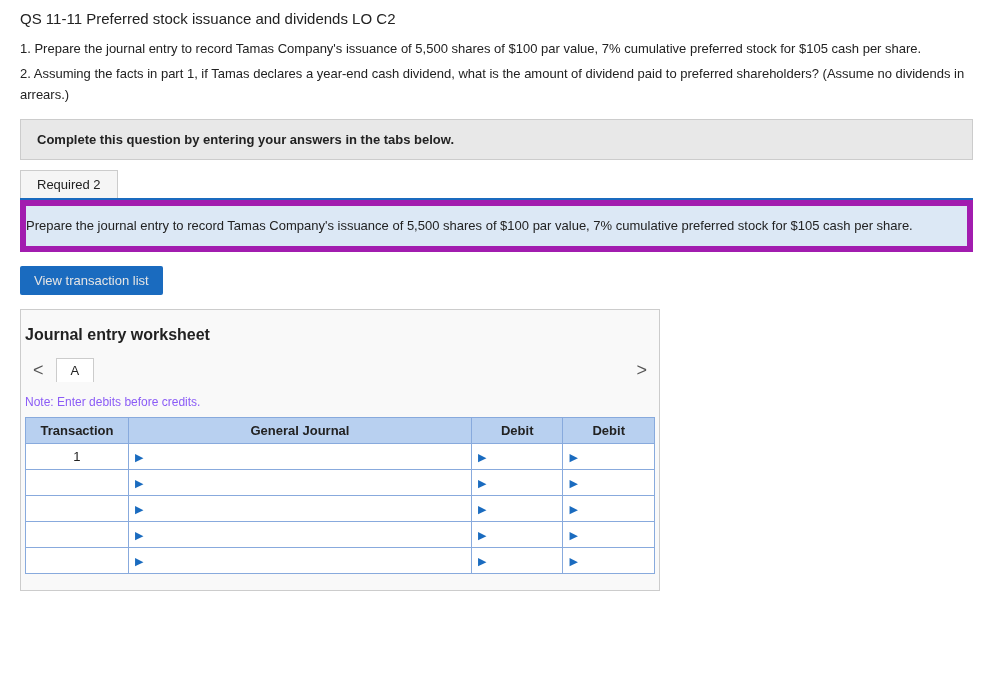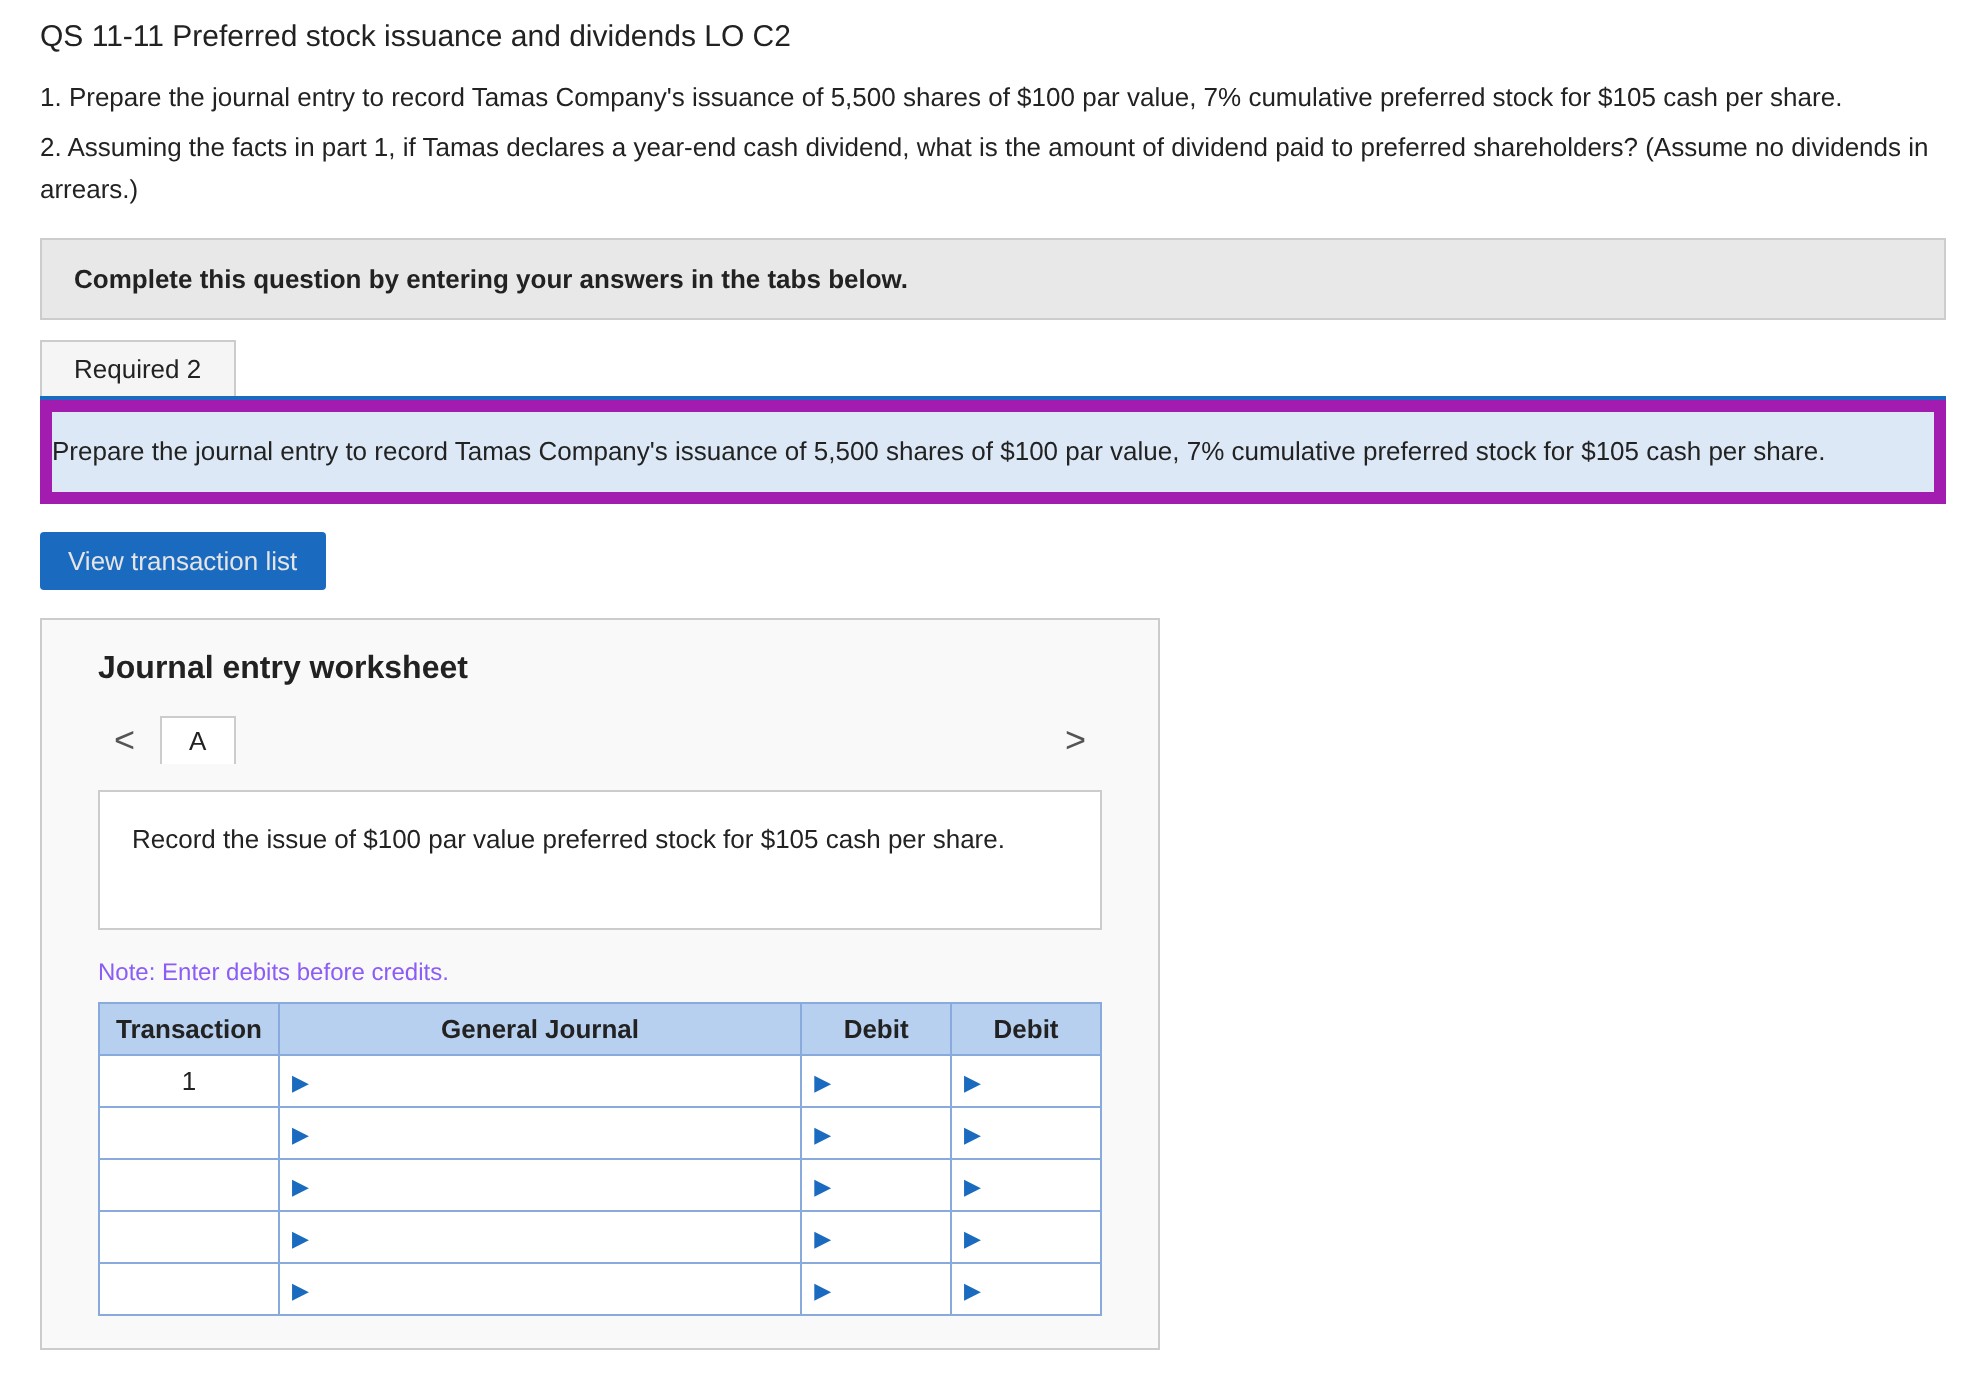--- a/index.html
+++ b/index.html
@@ -73,8 +73,8 @@
     .worksheet-container {
       border: 1px solid #ccc;
       background: #f9f9f9;
-      padding: 16px 28px;
-      width: 560px;
+      padding: 16px 4px;
+      width: 640px;
       margin-bottom: 10px;
     }
     .worksheet-title {

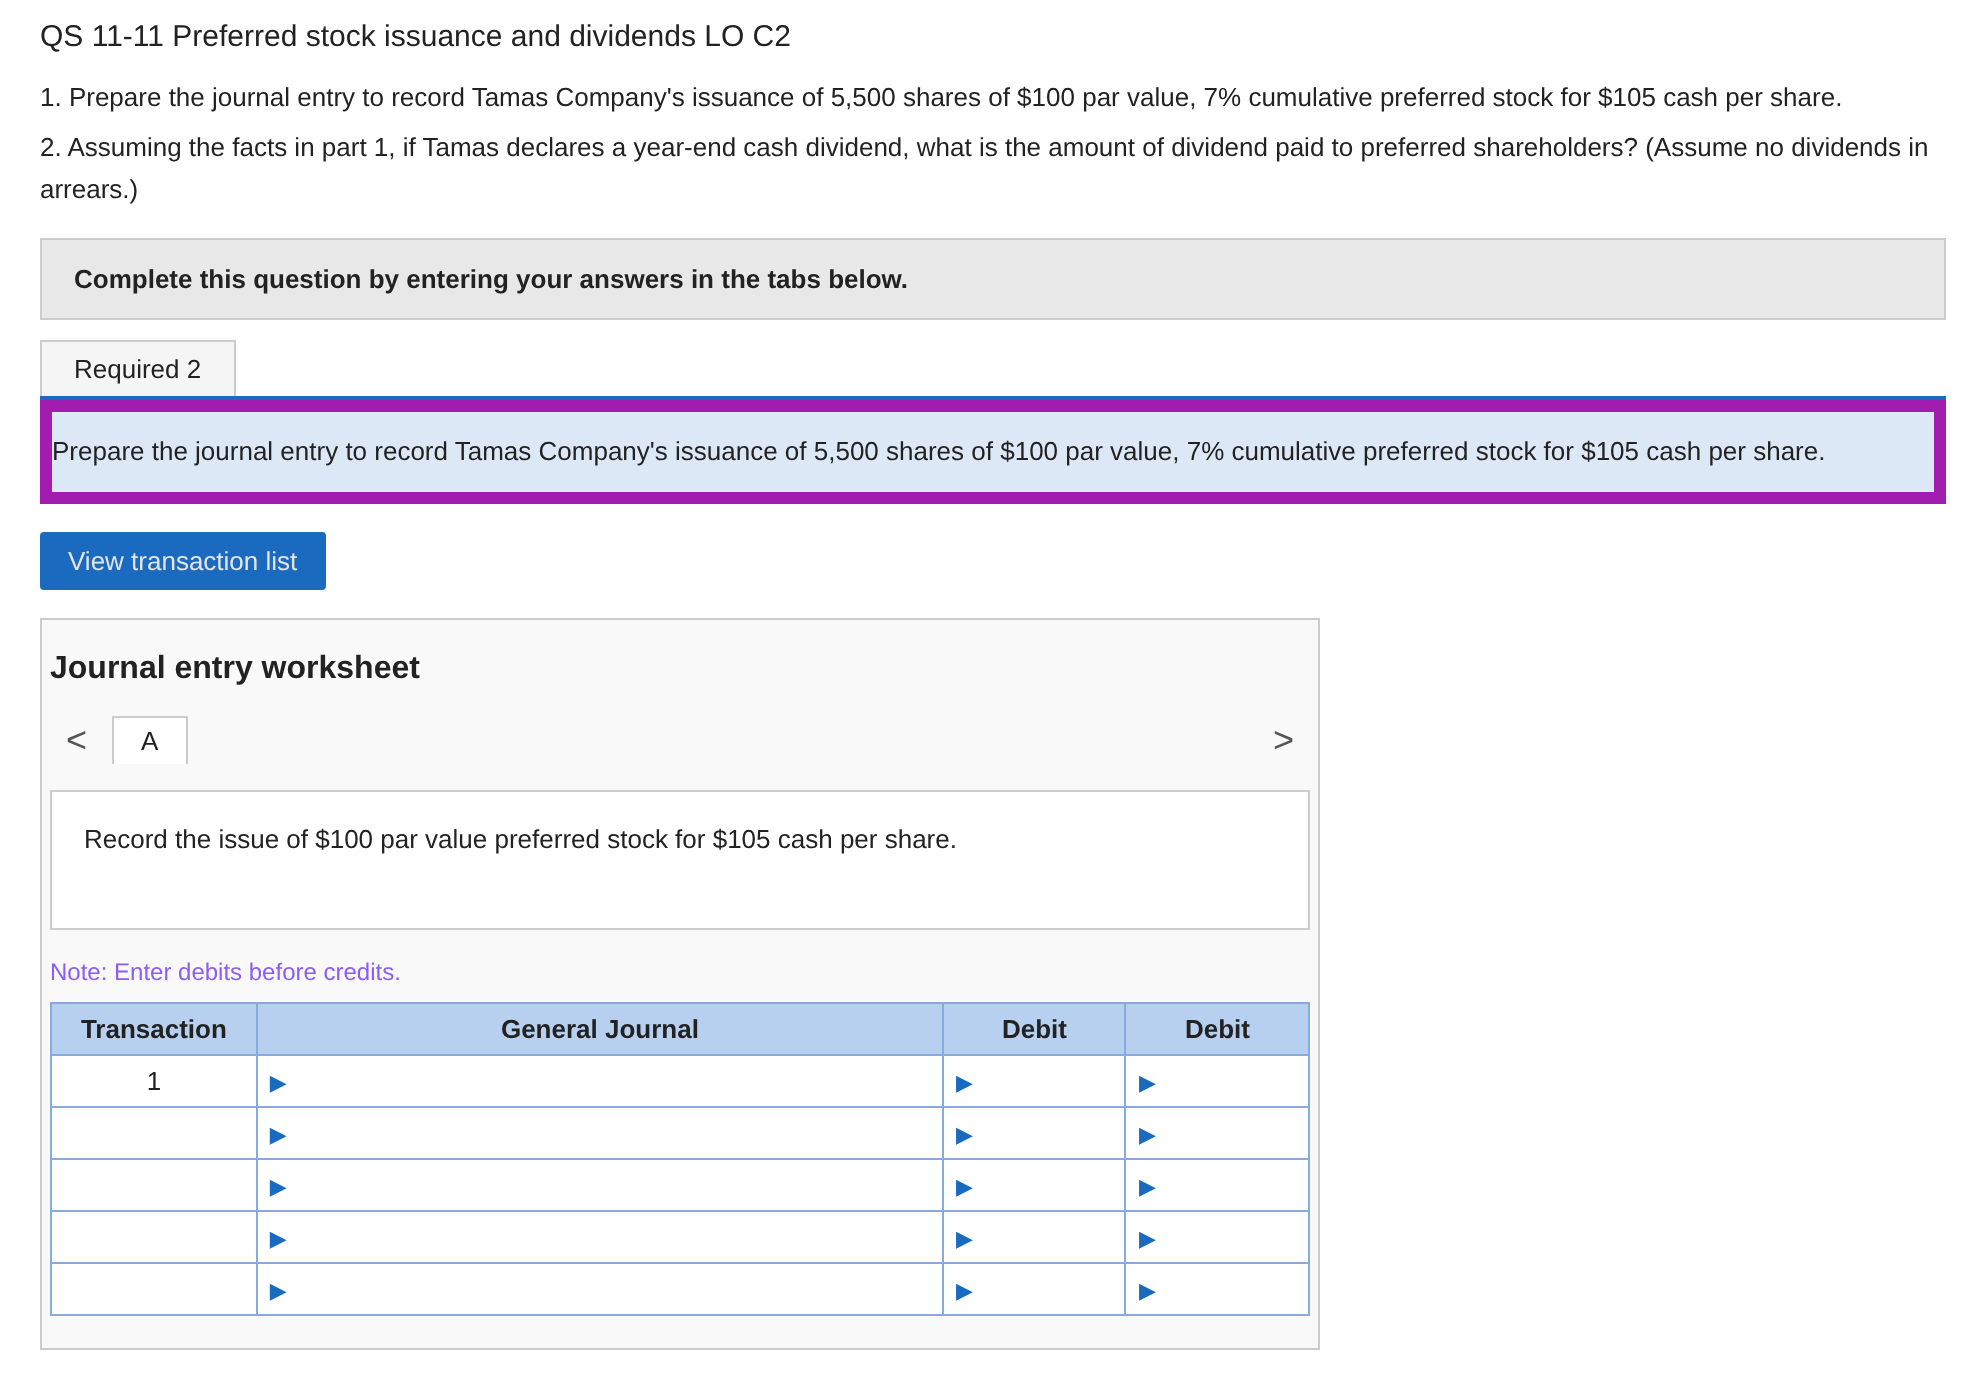--- a/index.html
+++ b/index.html
@@ -192,9 +192,6 @@
     <span class="nav-arrow" style="margin-left:auto;">&gt;</span>
   </div>
 
-  <div class="record-box">
-    <span>Record the issue of $100 par value preferred stock for $105 cash per share.</span>
-  </div>
 
   <div class="note-text">Note: Enter debits before credits.</div>
 

